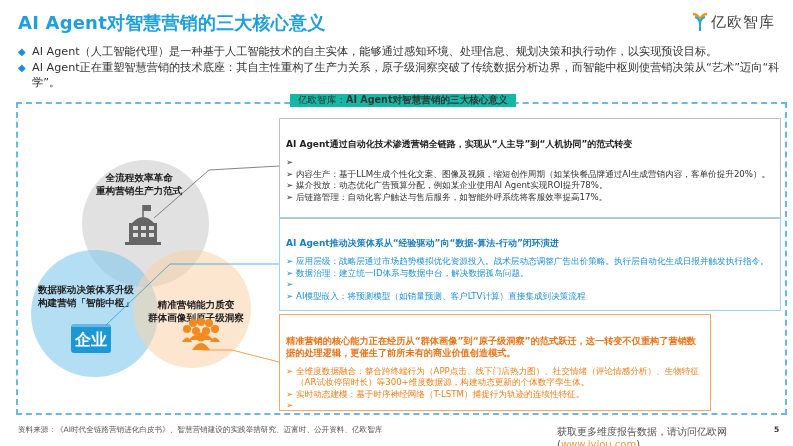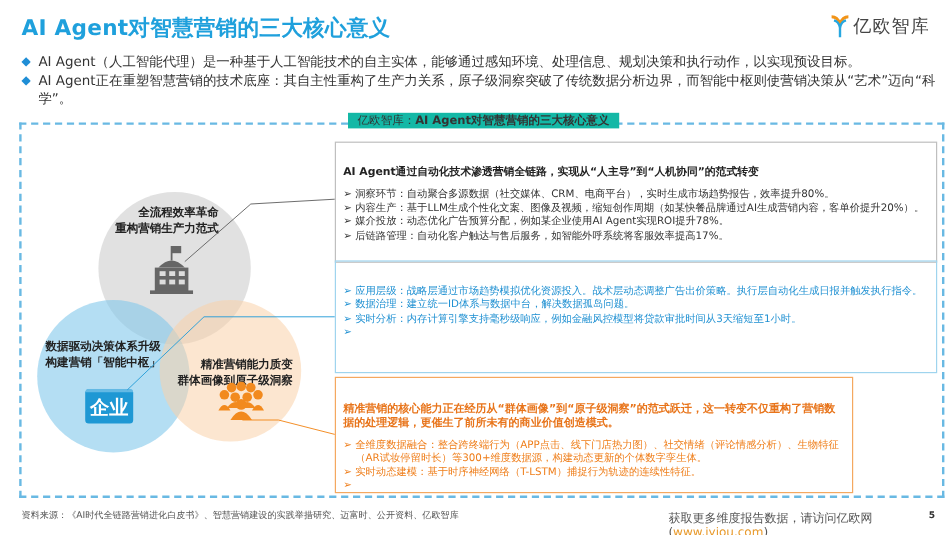--- a/index.html
+++ b/index.html
@@ -132,7 +132,6 @@
   <div class="head">AI Agent通过自动化技术渗透营销全链路，实现从“人主导”到“人机协同”的范式转变</div>
   <div class="item">
       <span class="arr">➢</span>
-      <span>洞察环节：自动聚合多源数据（社交媒体、CRM、电商平台），实时生成市场趋势报告，效率提升80%。</span>
     </div>
   <div class="item">
       <span class="arr">➢</span>

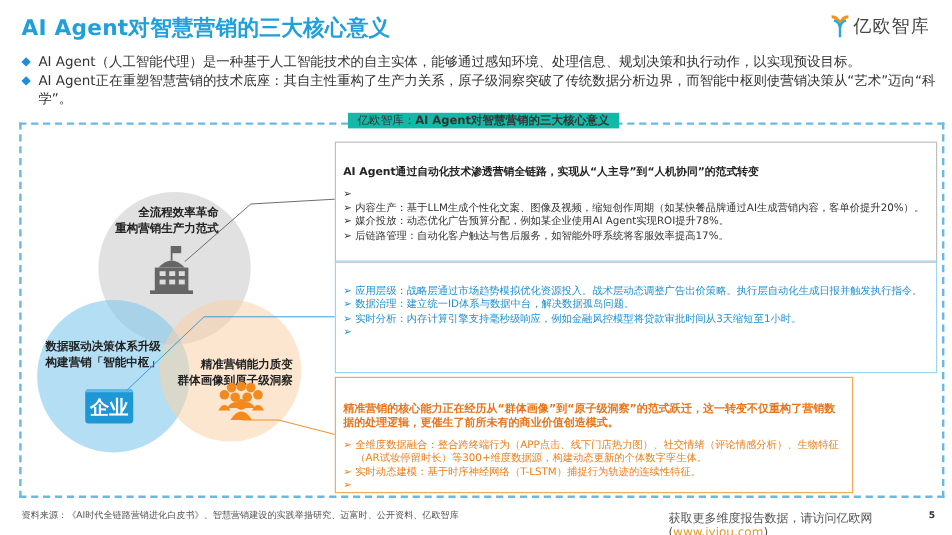--- a/index.html
+++ b/index.html
@@ -18,7 +18,7 @@
   .c-gray { left:82px; top:160px; width:127px; height:127px; background:rgba(200,200,200,0.55); }
   .c-blue { left:31px; top:250px; width:127px; height:127px; background:rgba(130,200,235,0.6); }
   .c-orange { left:133px; top:250px; width:118px; height:118px; background:rgba(250,210,170,0.55); }
-  .clabel { position:absolute; font-size:9.6px; font-weight:bold; color:#222; text-align:right; line-height:13px; white-space:nowrap; }
+  .clabel { position:absolute; font-size:9.6px; font-weight:bold; color:#222; text-align:center; line-height:13px; white-space:nowrap; }
   .box { position:absolute; box-sizing:border-box; font-size:8.6px; line-height:11.4px; padding:20px 6px; }
   .box .head { font-weight:bold; font-size:9px; margin-bottom:7px; }
   .box .item { display:flex; }

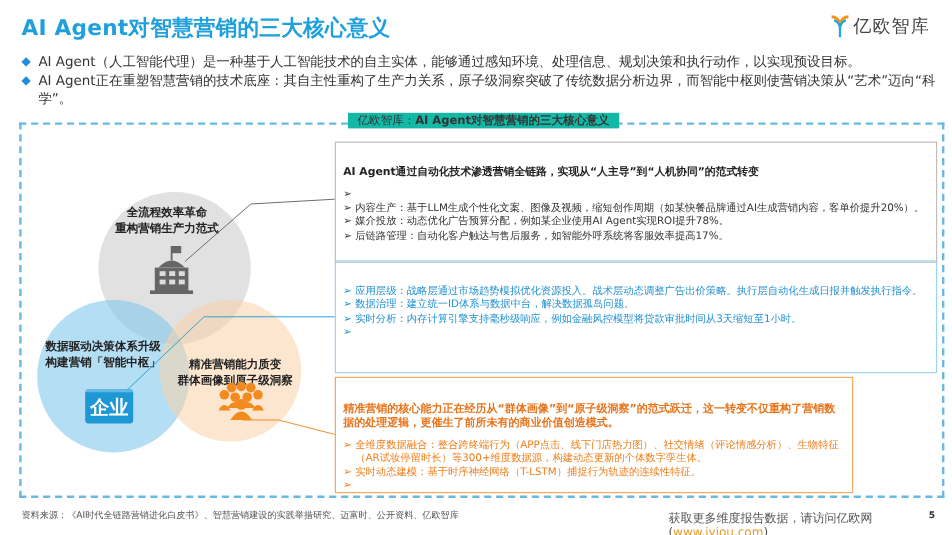--- a/index.html
+++ b/index.html
@@ -148,6 +148,7 @@
 </div>
 
 <div class="box box2">
+  <div class="head">AI Agent推动决策体系从“经验驱动”向“数据-算法-行动”闭环演进</div>
   <div class="item">
       <span class="arr">➢</span>
       <span>应用层级：战略层通过市场趋势模拟优化资源投入。战术层动态调整广告出价策略。执行层自动化生成日报并触发执行指令。</span>

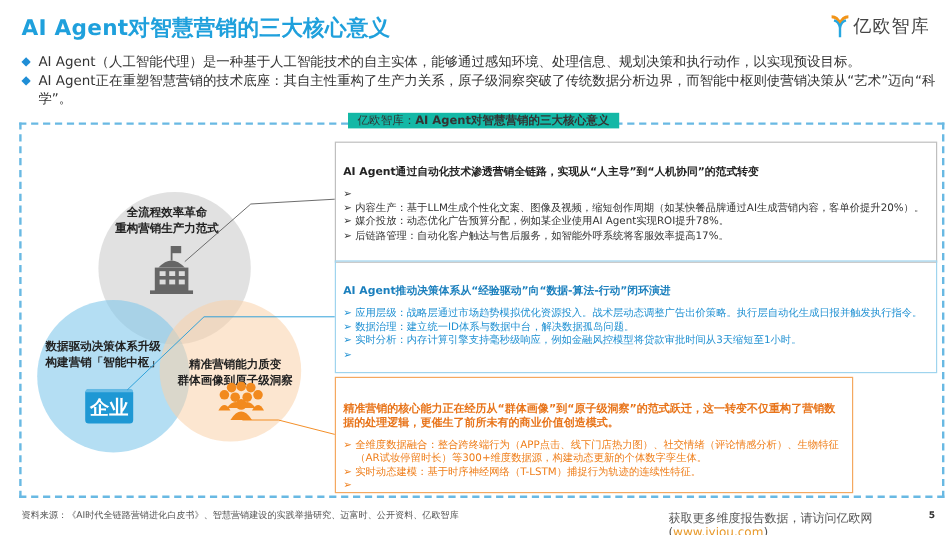--- a/index.html
+++ b/index.html
@@ -159,7 +159,6 @@
     </div>
   <div class="item">
       <span class="arr">➢</span>
-      <span>实时分析：内存计算引擎支持毫秒级响应，例如金融风控模型将贷款审批时间从3天缩短至1小时。</span>
     </div>
   <div class="item">
       <span class="arr">➢</span>

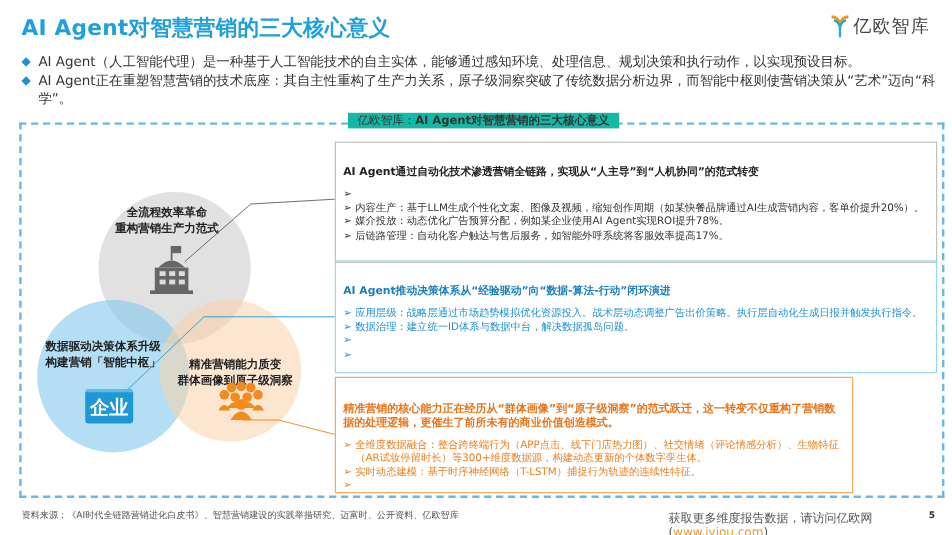--- a/index.html
+++ b/index.html
@@ -162,6 +162,7 @@
     </div>
   <div class="item">
       <span class="arr">➢</span>
+      <span>AI模型嵌入：将预测模型（如销量预测、客户LTV计算）直接集成到决策流程</span>
     </div>
 </div>
 

